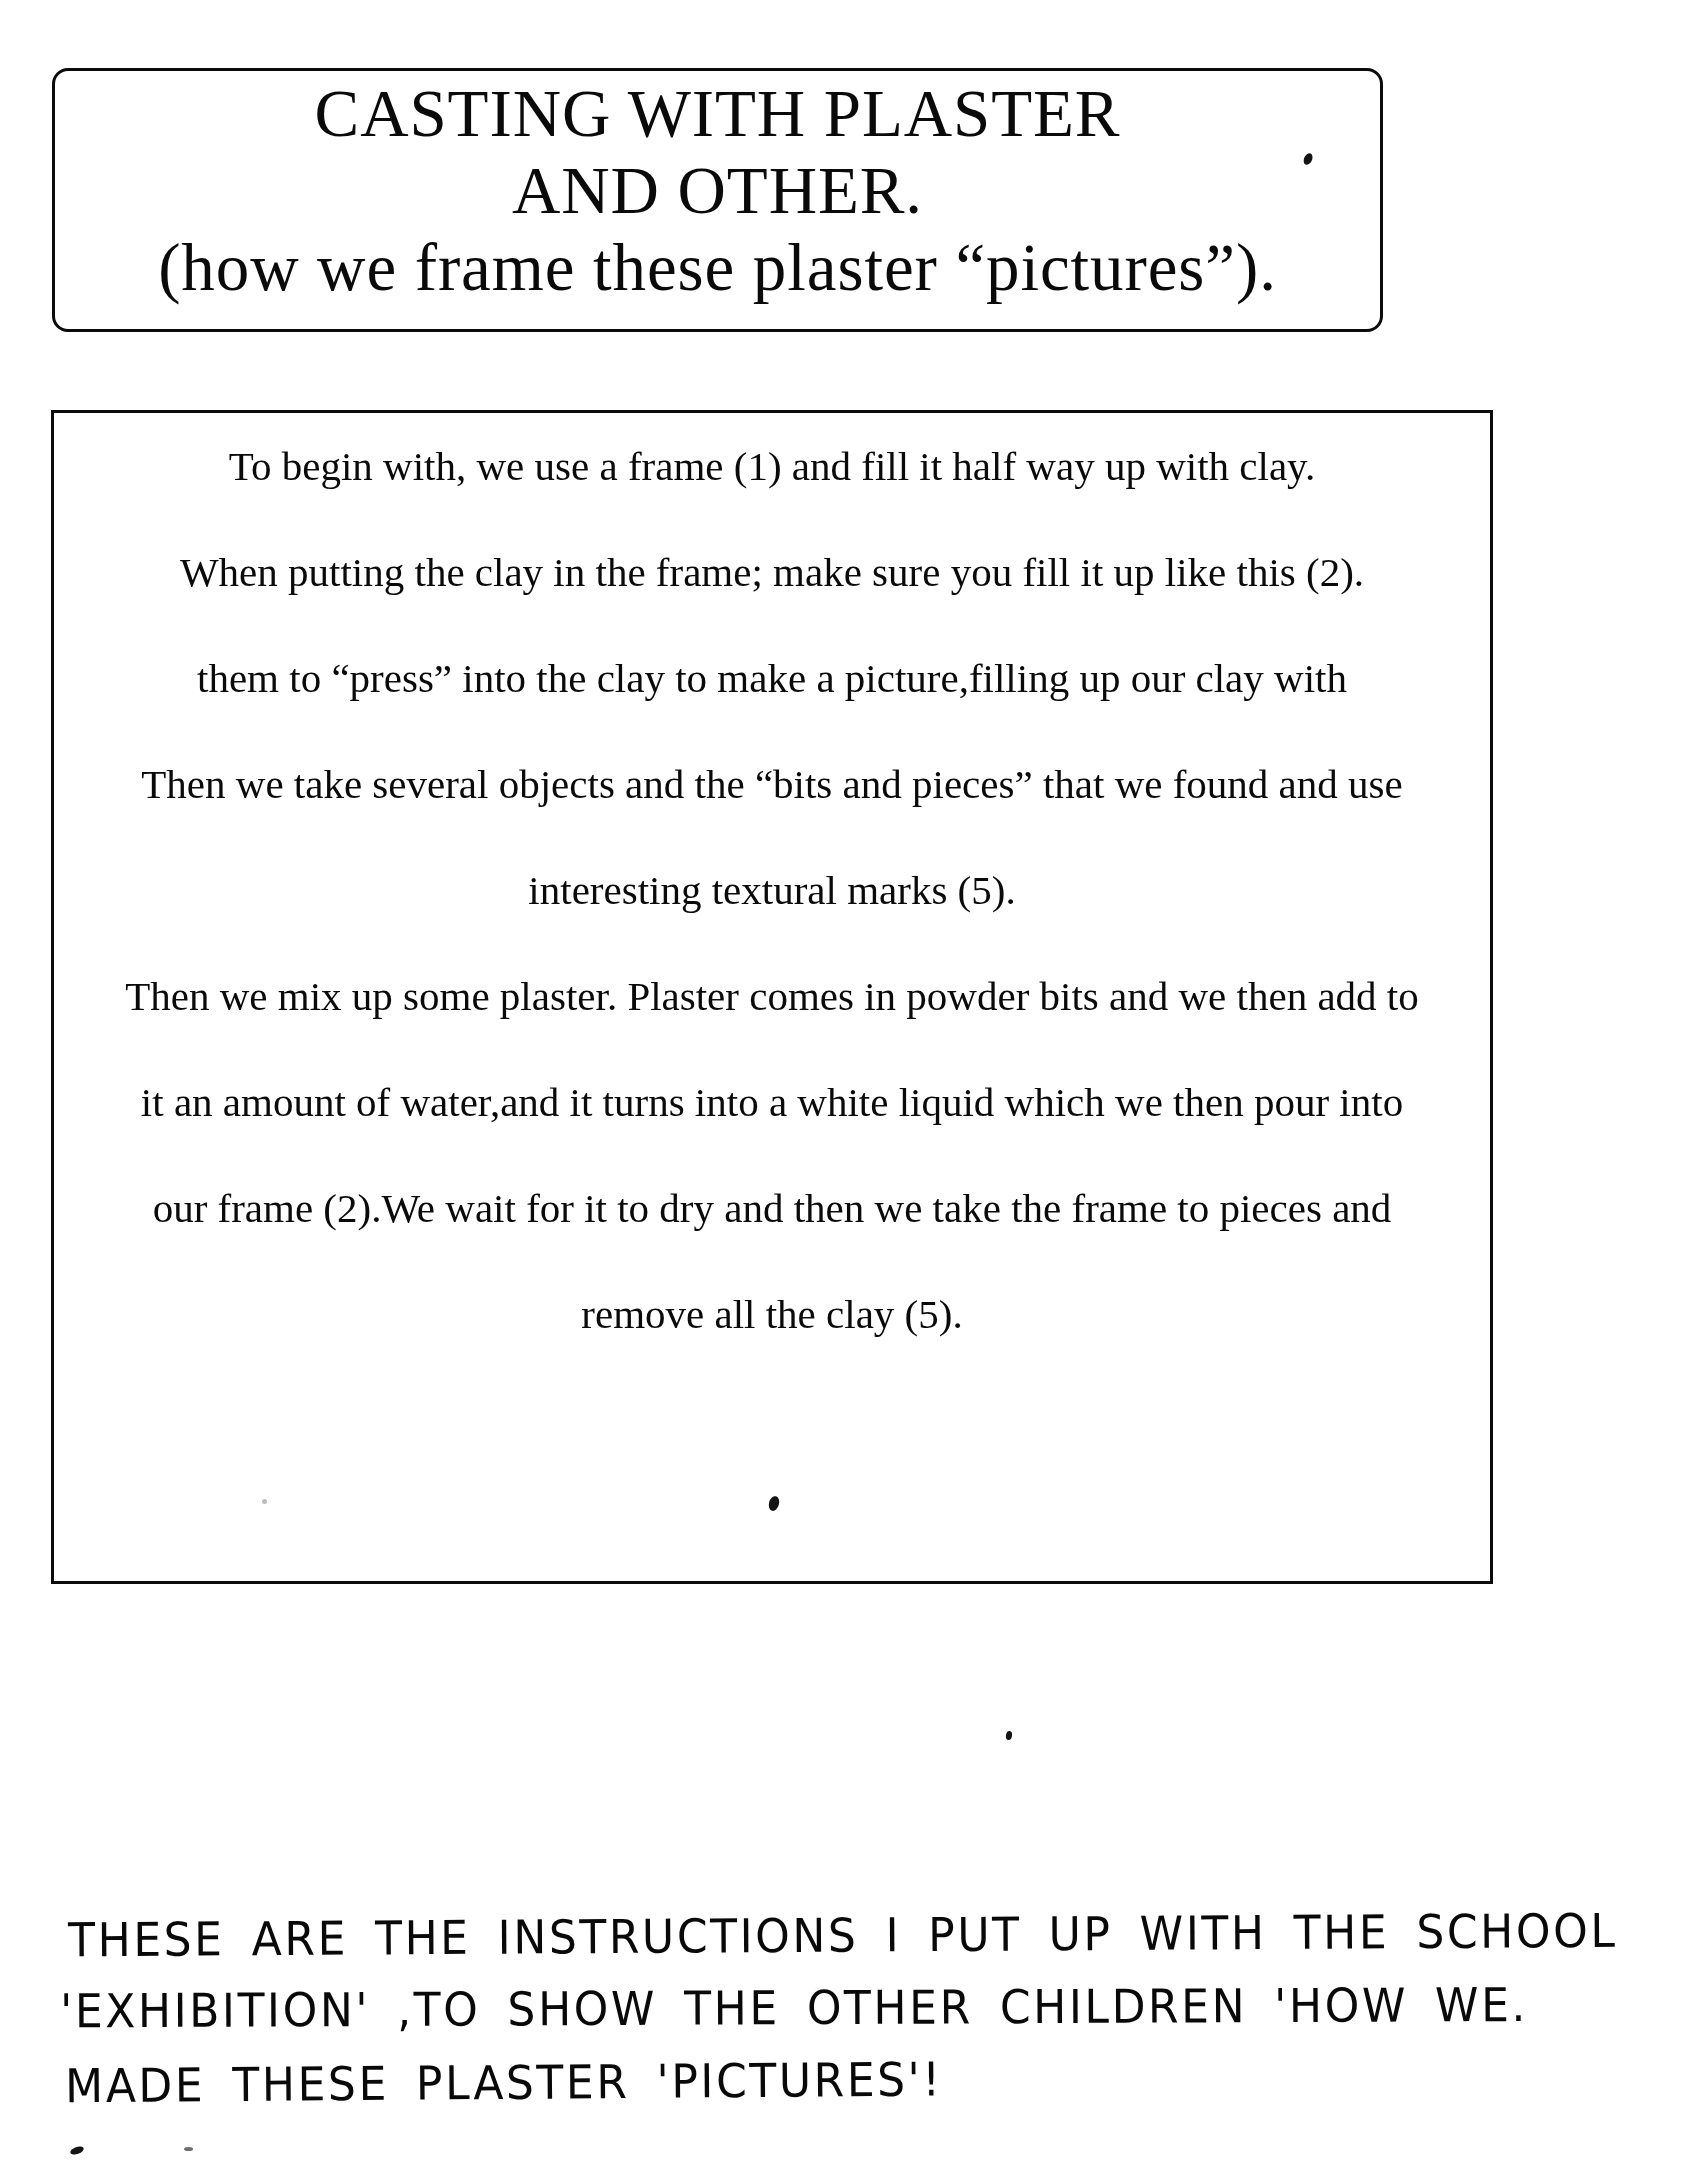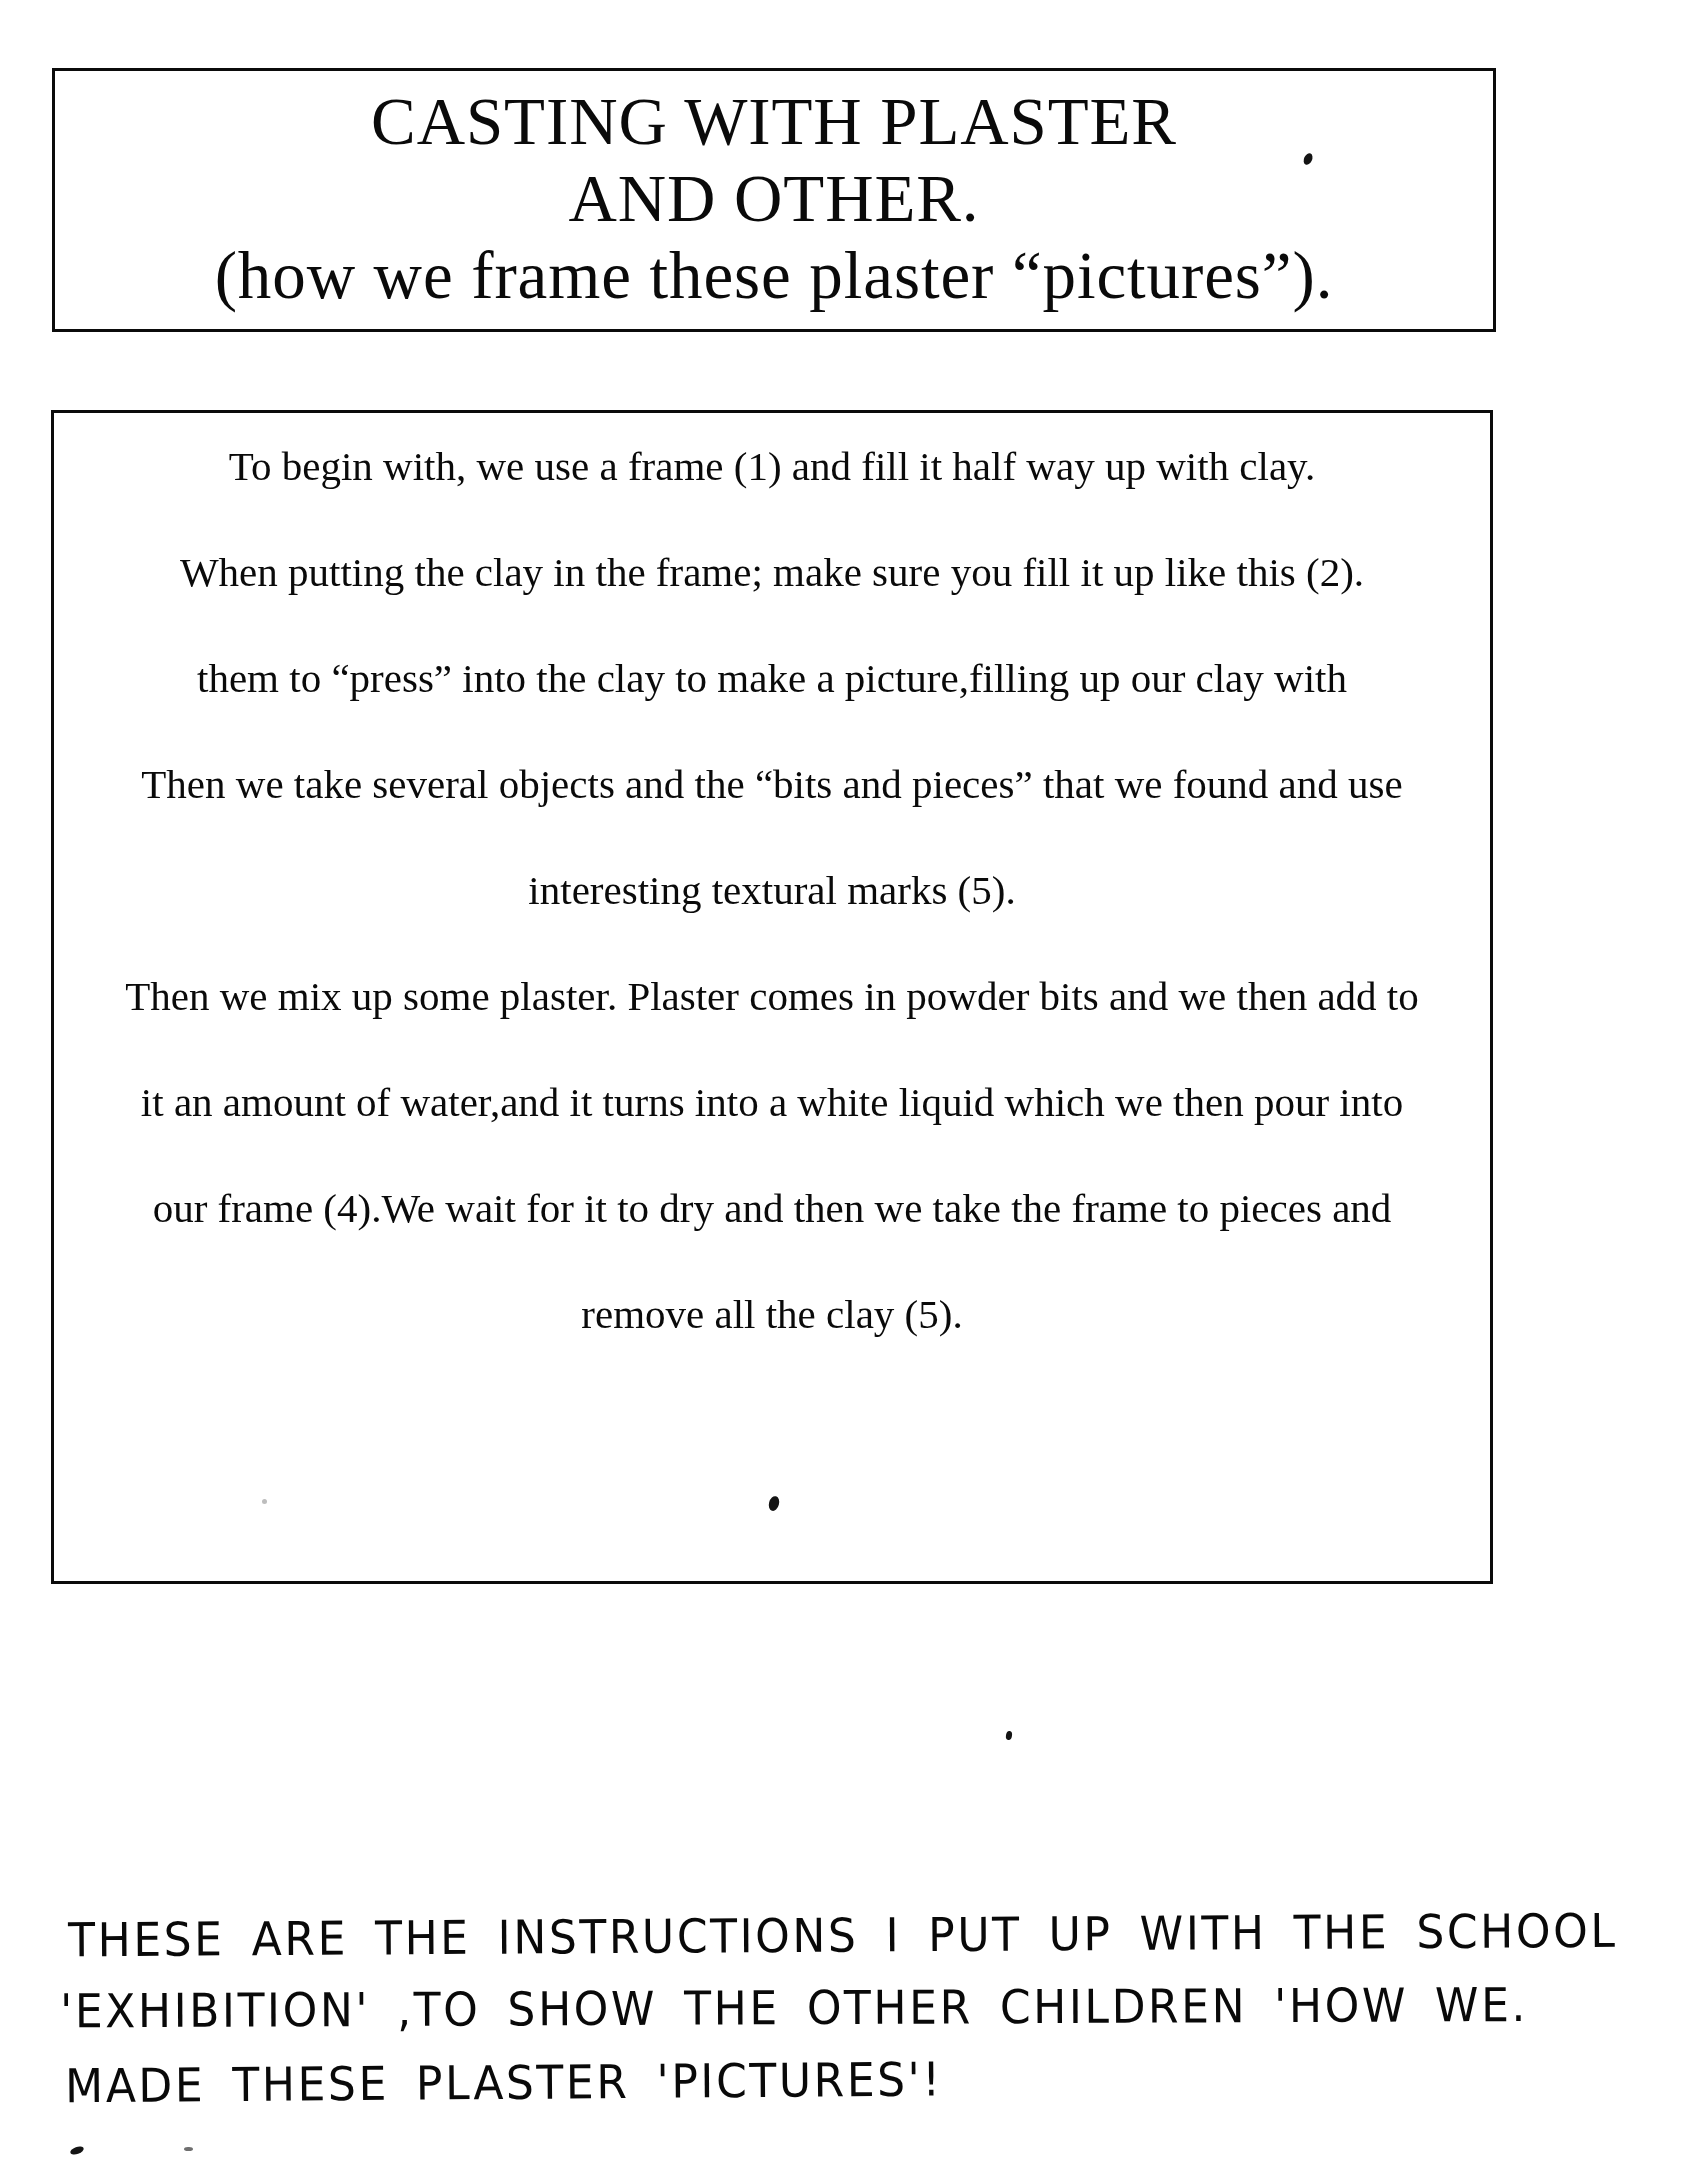--- a/index.html
+++ b/index.html
@@ -21,11 +21,12 @@
   }
   .title-box {
     left: 52px; top: 68px;
-    width: 1444px; height: 264px;
-    padding-top: 12px;
+    width: 1331px; height: 264px;
+    padding-top: 4px;
     font-size: 67px;
     line-height: 77px;
     letter-spacing: 0.9px;
+    border-radius: 16px;
   }
   .title-line { white-space: nowrap; }
   .instructions-box {

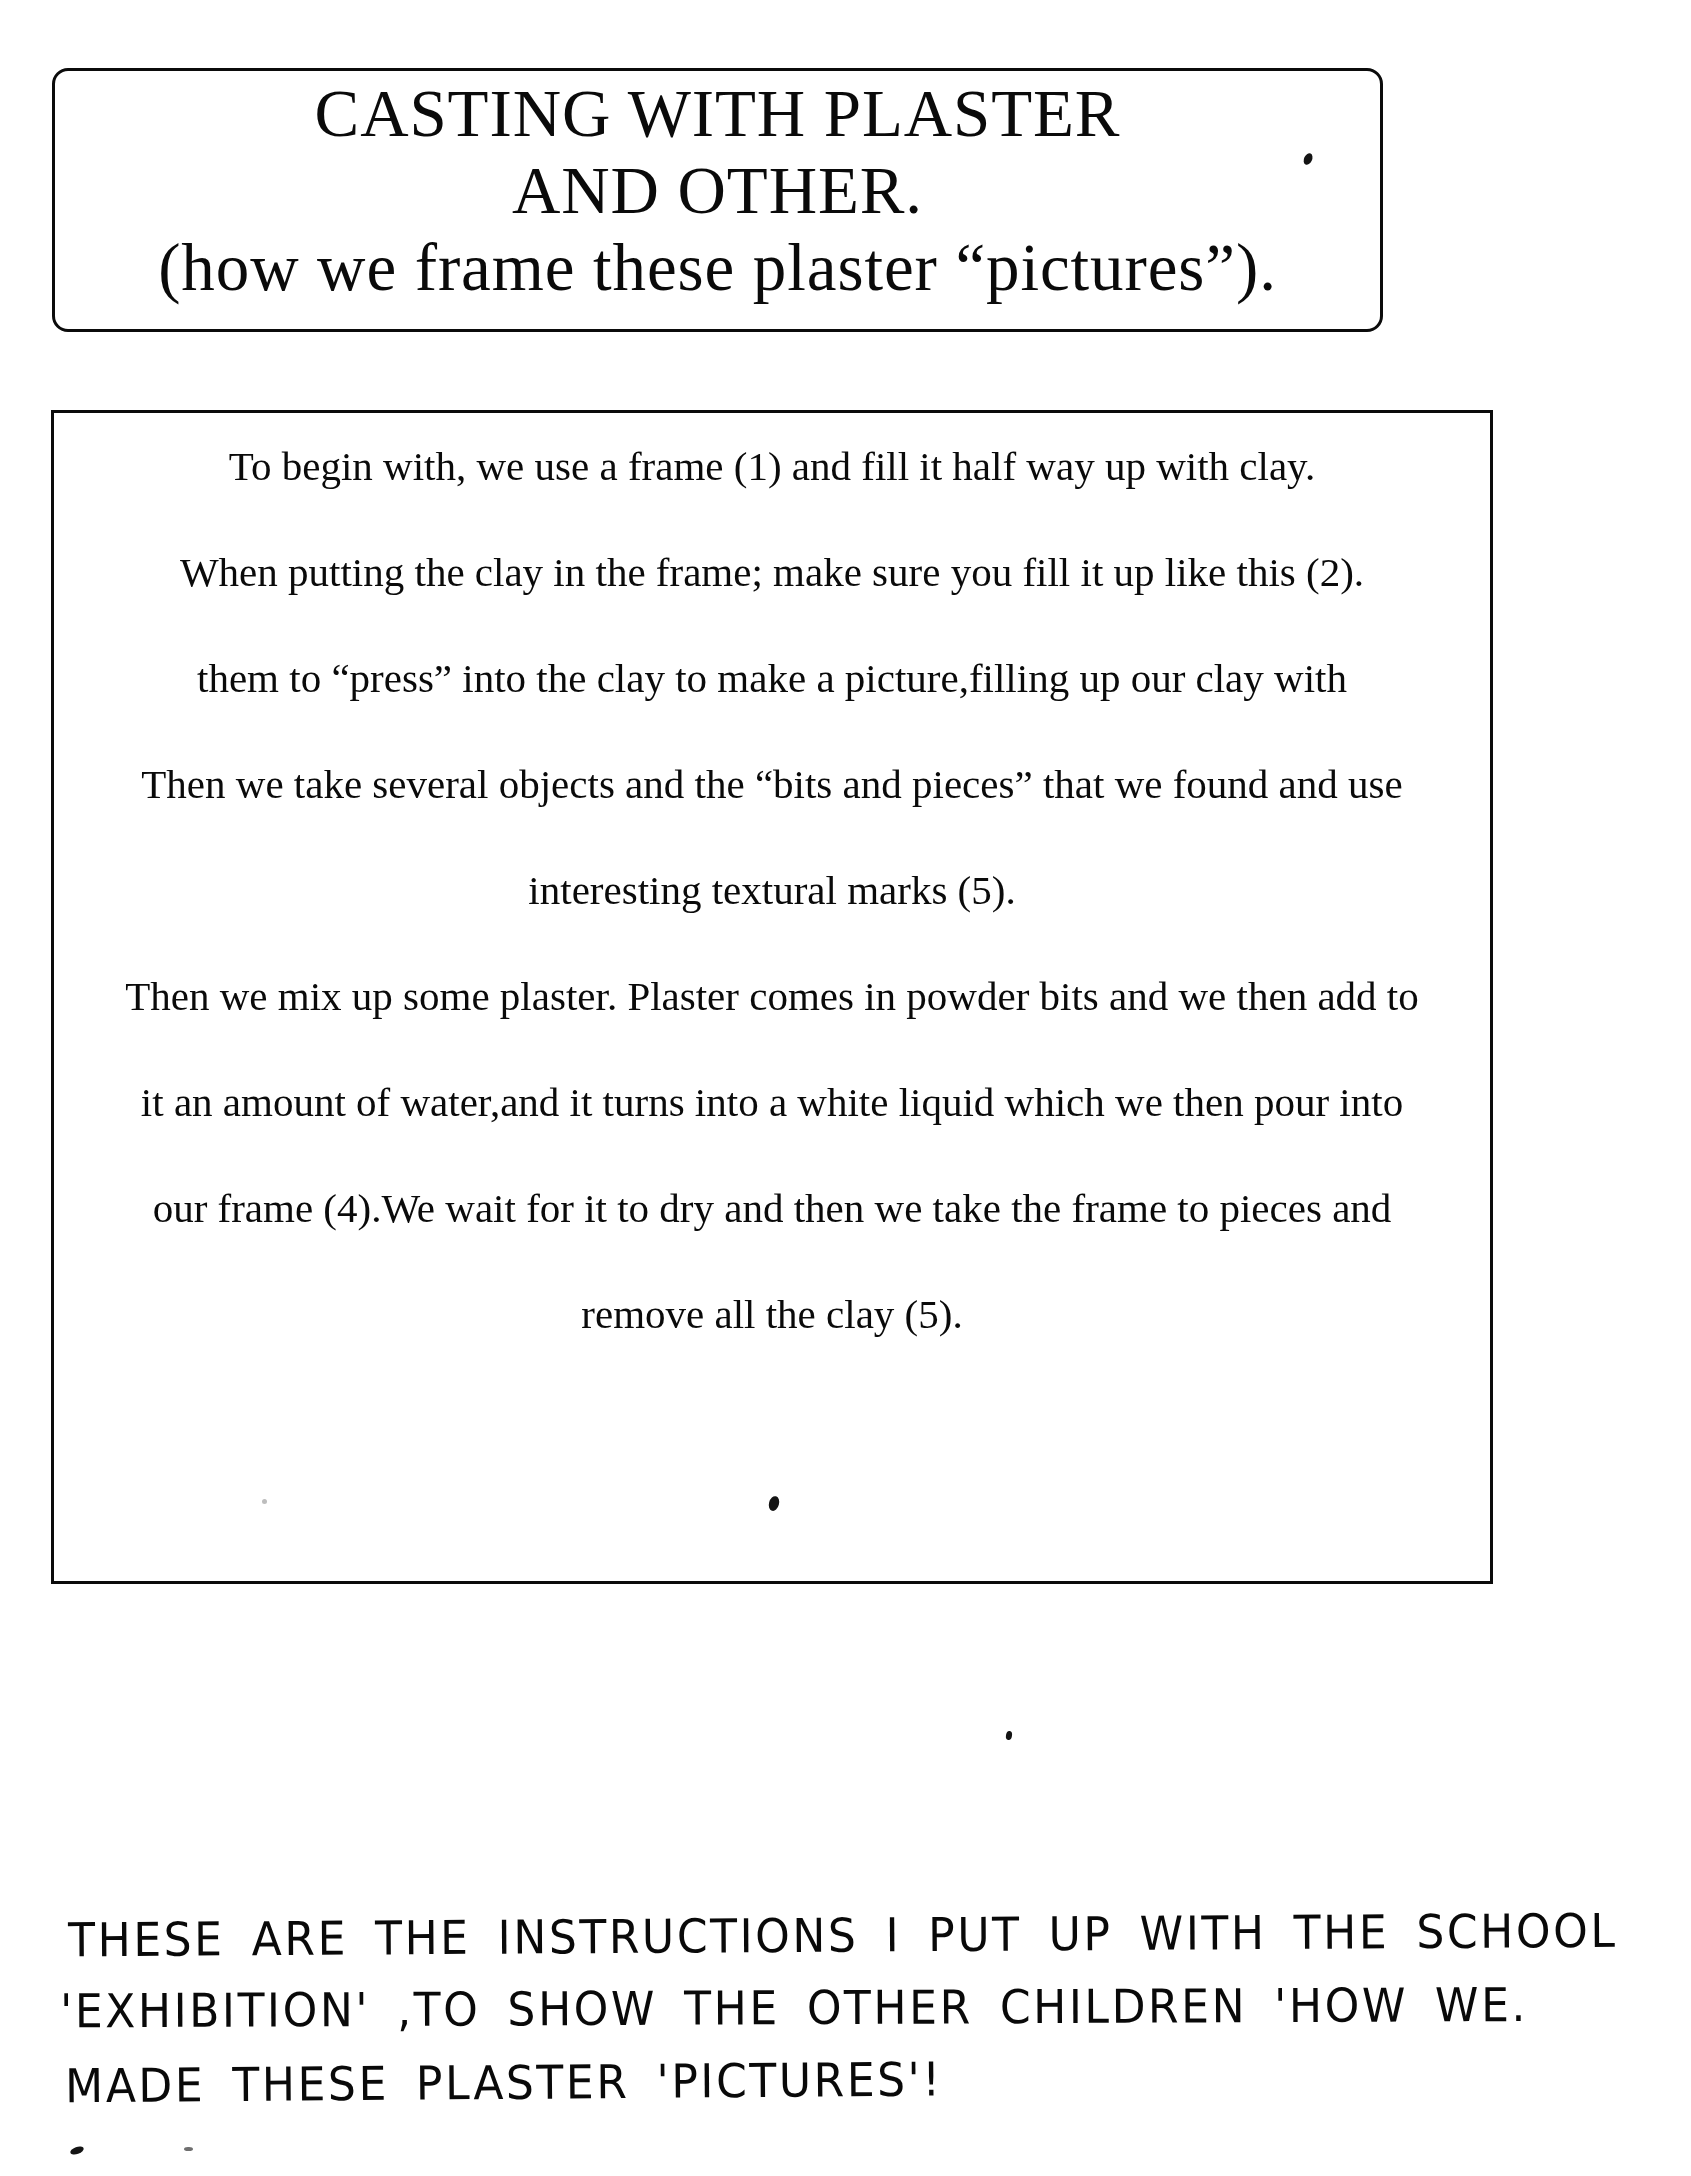--- a/index.html
+++ b/index.html
@@ -86,7 +86,7 @@
     <div class="instruction-line">interesting textural marks (5).</div>
     <div class="instruction-line">Then we mix up some plaster. Plaster comes in powder bits and we then add to</div>
     <div class="instruction-line">it an amount of water,and it turns into a white liquid which we then pour into</div>
-    <div class="instruction-line">our frame (4).We wait for it to dry and then we take the frame to pieces and</div>
+    <div class="instruction-line">our frame (2).We wait for it to dry and then we take the frame to pieces and</div>
     <div class="instruction-line">remove all the clay (5).</div>
   </div>
 

